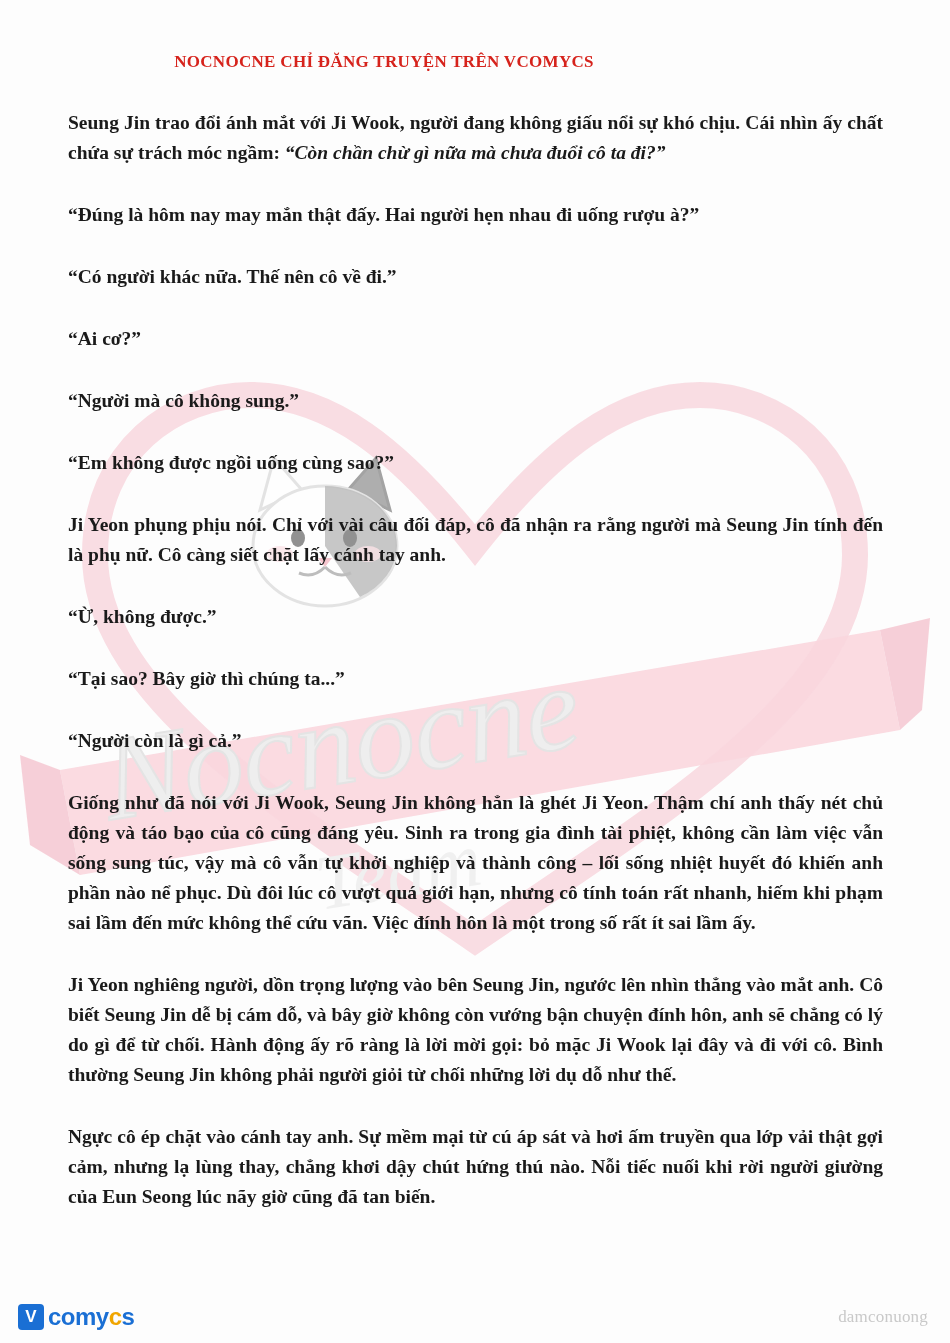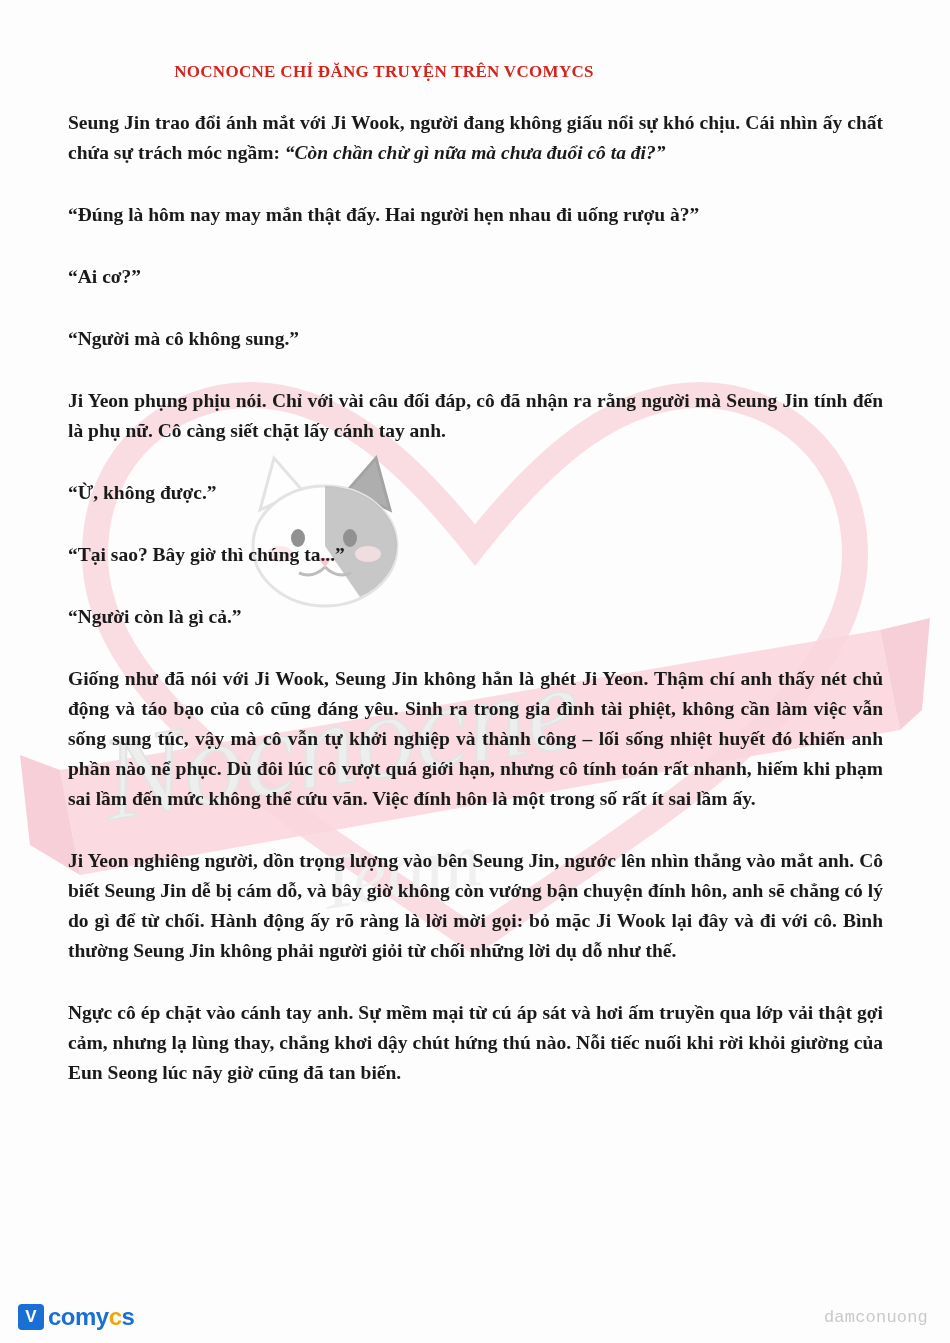--- a/index.html
+++ b/index.html
@@ -37,7 +37,7 @@
   .doc-header {
     position: absolute;
     left: 0;
-    top: 62px;
+    top: 52px;
     width: 768px;
     text-align: center;
     z-index: 2;

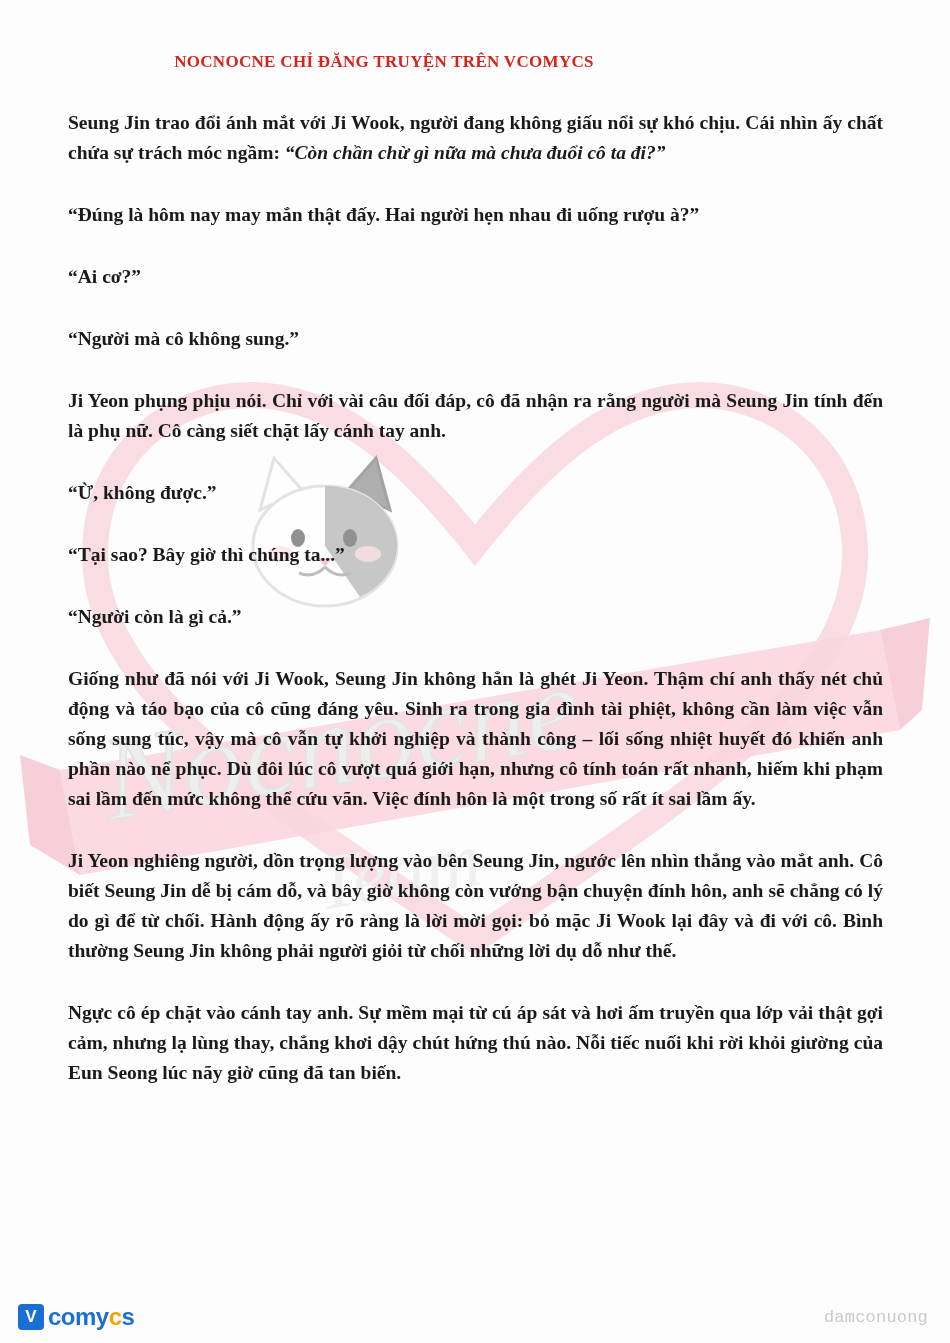--- a/index.html
+++ b/index.html
@@ -168,6 +168,7 @@
   <div class="content">
     <p class="para"><span>Seung Jin trao đổi ánh mắt với Ji Wook, người đang không giấu nổi sự khó chịu. Cái nhìn ấy chất chứa sự trách móc ngầm: </span><em>“Còn chần chừ gì nữa mà chưa đuổi cô ta đi?”</em></p>
     <p class="para gap-before">“Đúng là hôm nay may mắn thật đấy. Hai người hẹn nhau đi uống rượu à?”</p>
+    <p class="para gap-before">“Có người khác nữa. Thế nên cô về đi.”</p>
     <p class="para gap-before">“Ai cơ?”</p>
     <p class="para gap-before">“Người mà cô không sung.”</p>
     <p class="para gap-before">Ji Yeon phụng phịu nói. Chỉ với vài câu đối đáp, cô đã nhận ra rằng người mà Seung Jin tính đến là phụ nữ. Cô càng siết chặt lấy cánh tay anh.</p>

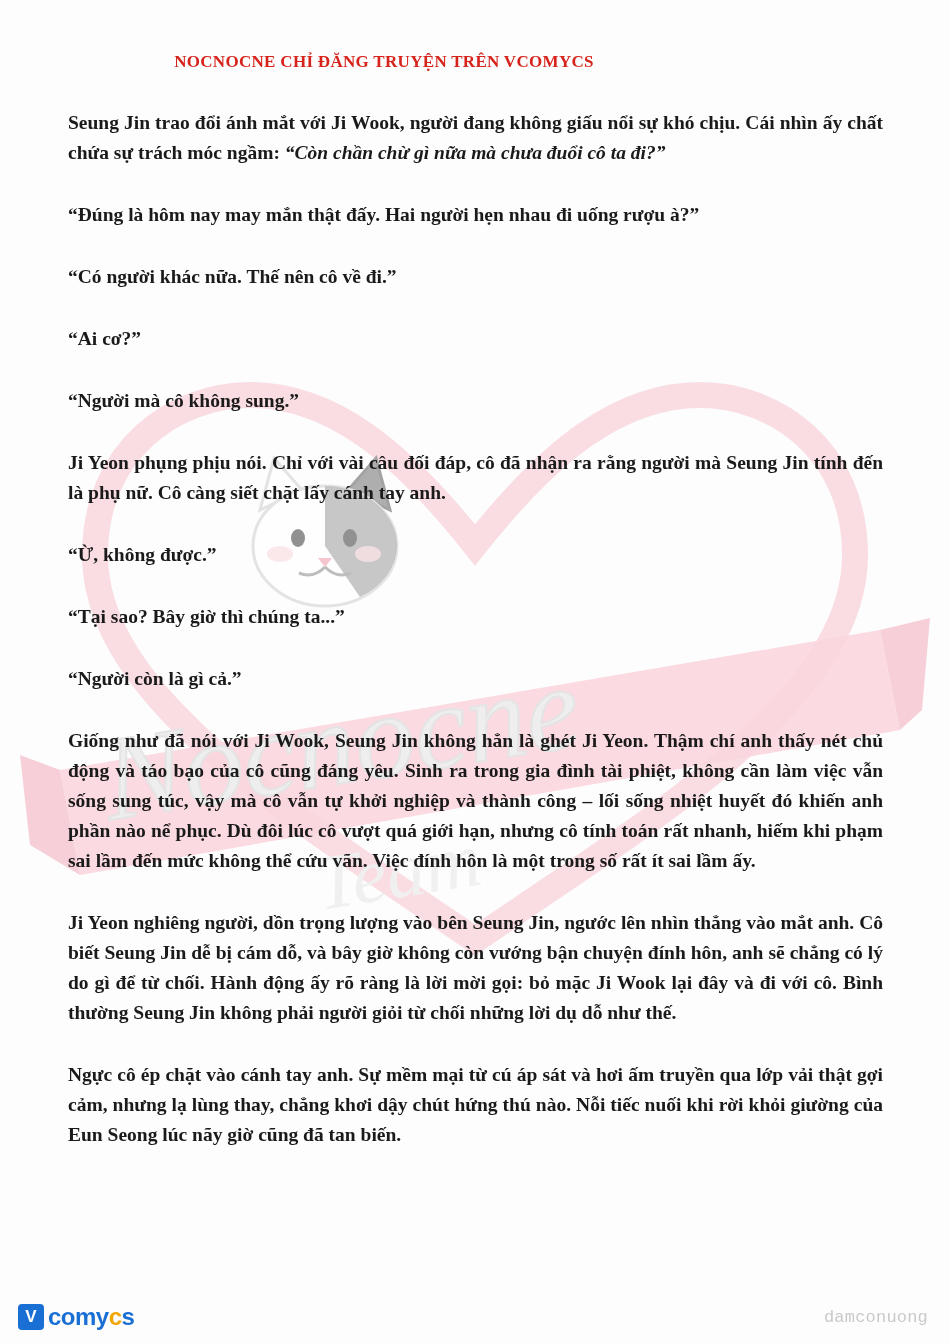--- a/index.html
+++ b/index.html
@@ -171,6 +171,7 @@
     <p class="para gap-before">“Có người khác nữa. Thế nên cô về đi.”</p>
     <p class="para gap-before">“Ai cơ?”</p>
     <p class="para gap-before">“Người mà cô không sung.”</p>
+    <p class="para gap-before">“Em không được ngồi uống cùng sao?”</p>
     <p class="para gap-before">Ji Yeon phụng phịu nói. Chỉ với vài câu đối đáp, cô đã nhận ra rằng người mà Seung Jin tính đến là phụ nữ. Cô càng siết chặt lấy cánh tay anh.</p>
     <p class="para gap-before">“Ừ, không được.”</p>
     <p class="para gap-before">“Tại sao? Bây giờ thì chúng ta...”</p>

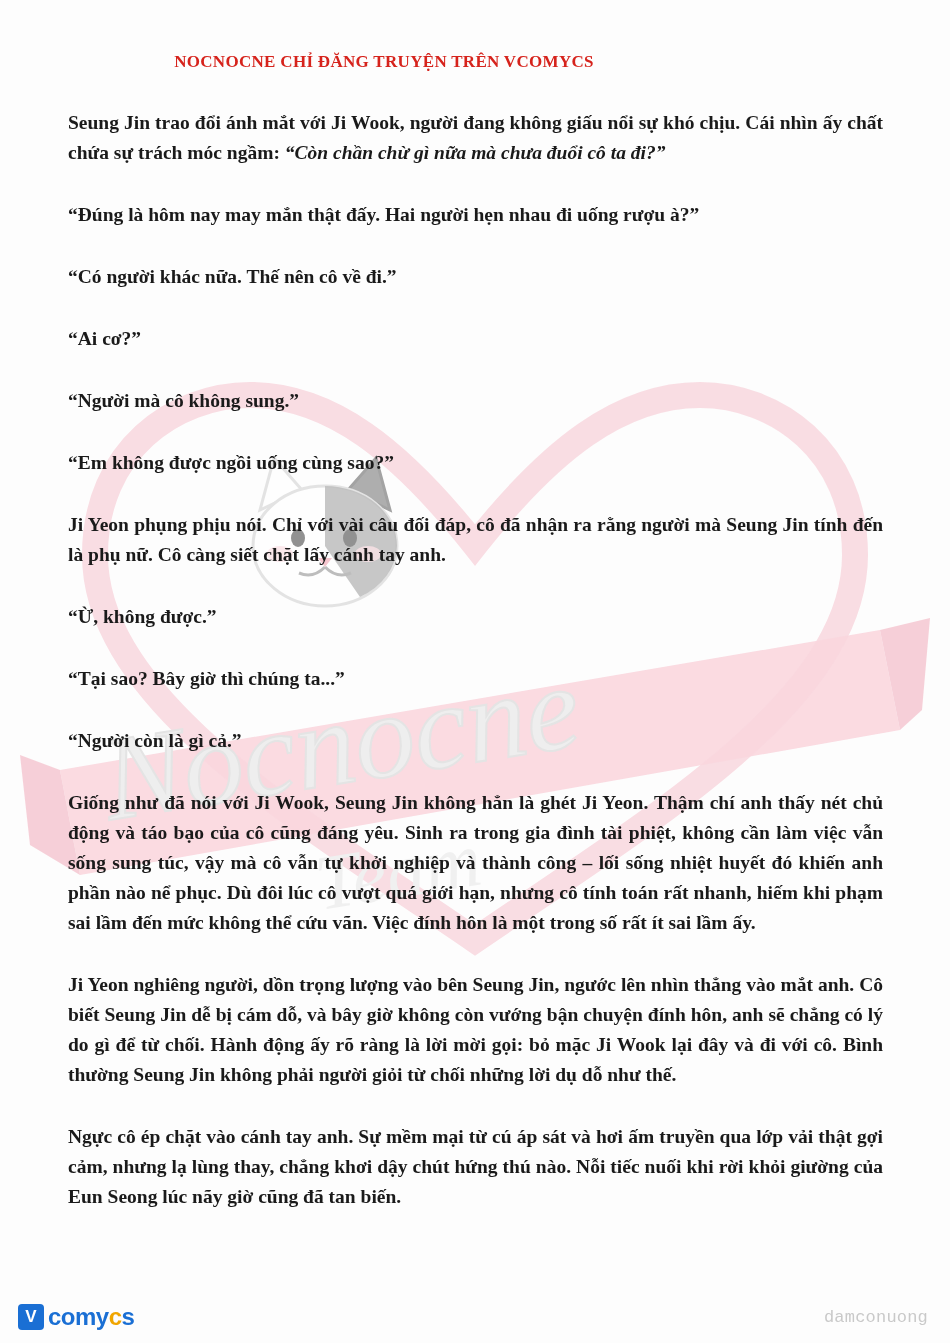--- a/index.html
+++ b/index.html
@@ -178,7 +178,7 @@
     <p class="para gap-before">“Người còn là gì cả.”</p>
     <p class="para gap-before">Giống như đã nói với Ji Wook, Seung Jin không hẳn là ghét Ji Yeon. Thậm chí anh thấy nét chủ động và táo bạo của cô cũng đáng yêu. Sinh ra trong gia đình tài phiệt, không cần làm việc vẫn sống sung túc, vậy mà cô vẫn tự khởi nghiệp và thành công – lối sống nhiệt huyết đó khiến anh phần nào nể phục. Dù đôi lúc cô vượt quá giới hạn, nhưng cô tính toán rất nhanh, hiếm khi phạm sai lầm đến mức không thể cứu vãn. Việc đính hôn là một trong số rất ít sai lầm ấy.</p>
     <p class="para gap-before">Ji Yeon nghiêng người, dồn trọng lượng vào bên Seung Jin, ngước lên nhìn thẳng vào mắt anh. Cô biết Seung Jin dễ bị cám dỗ, và bây giờ không còn vướng bận chuyện đính hôn, anh sẽ chẳng có lý do gì để từ chối. Hành động ấy rõ ràng là lời mời gọi: bỏ mặc Ji Wook lại đây và đi với cô. Bình thường Seung Jin không phải người giỏi từ chối những lời dụ dỗ như thế.</p>
-    <p class="para gap-before">Ngực cô ép chặt vào cánh tay anh. Sự mềm mại từ cú áp sát và hơi ấm truyền qua lớp vải thật gợi cảm, nhưng lạ lùng thay, chẳng khơi dậy chút hứng thú nào. Nỗi tiếc nuối khi rời khỏi giường của Eun Seong lúc nãy giờ cũng đã tan biến.</p>
+    <p class="para gap-before">Ngực cô ép chặt vào cánh tay anh. Sự mềm mại từ cú áp sát và hơi ấm truyền qua lớp vải thật gợi cảm, nhưng lạ lùng thay, chẳng khơi dậy chút hứng thú nào. Nỗi tiếc nuối khi rời người giường của Eun Seong lúc nãy giờ cũng đã tan biến.</p>
   </div>
 
   <div class="footer">

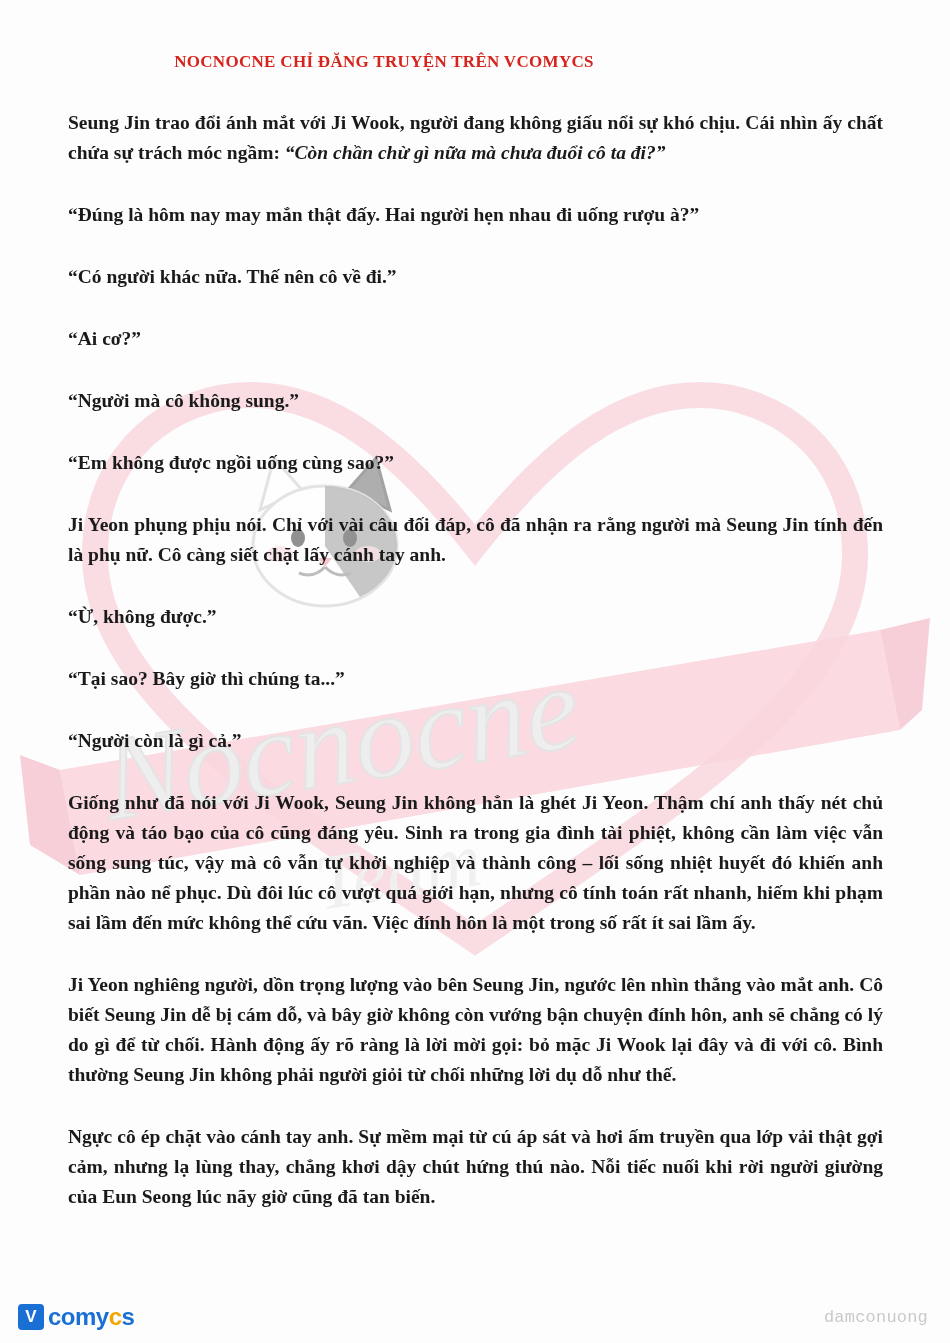--- a/index.html
+++ b/index.html
@@ -120,7 +120,7 @@
     position: absolute;
     right: 22px;
     bottom: 16px;
-    font-family: Liberation Mono, monospace;
+    font-family: Liberation Serif, serif;
     font-size: 17px;
     color: #c9c9c9;
     letter-spacing: 0.2px;

